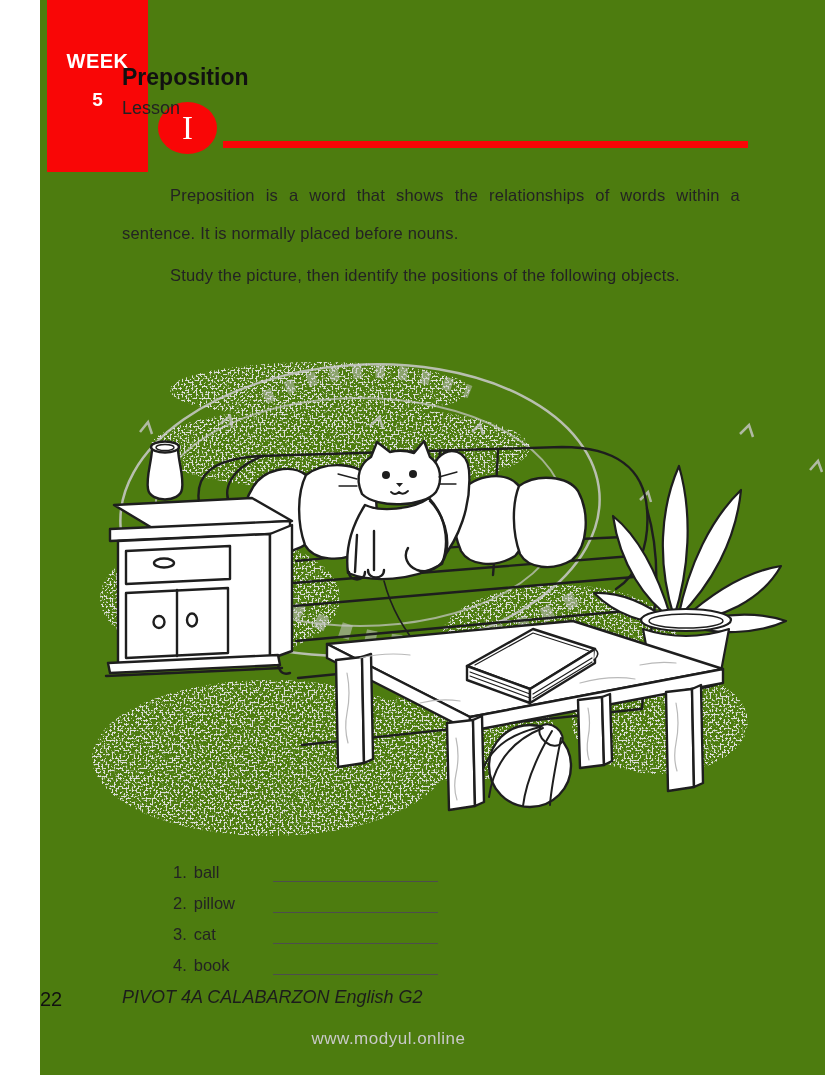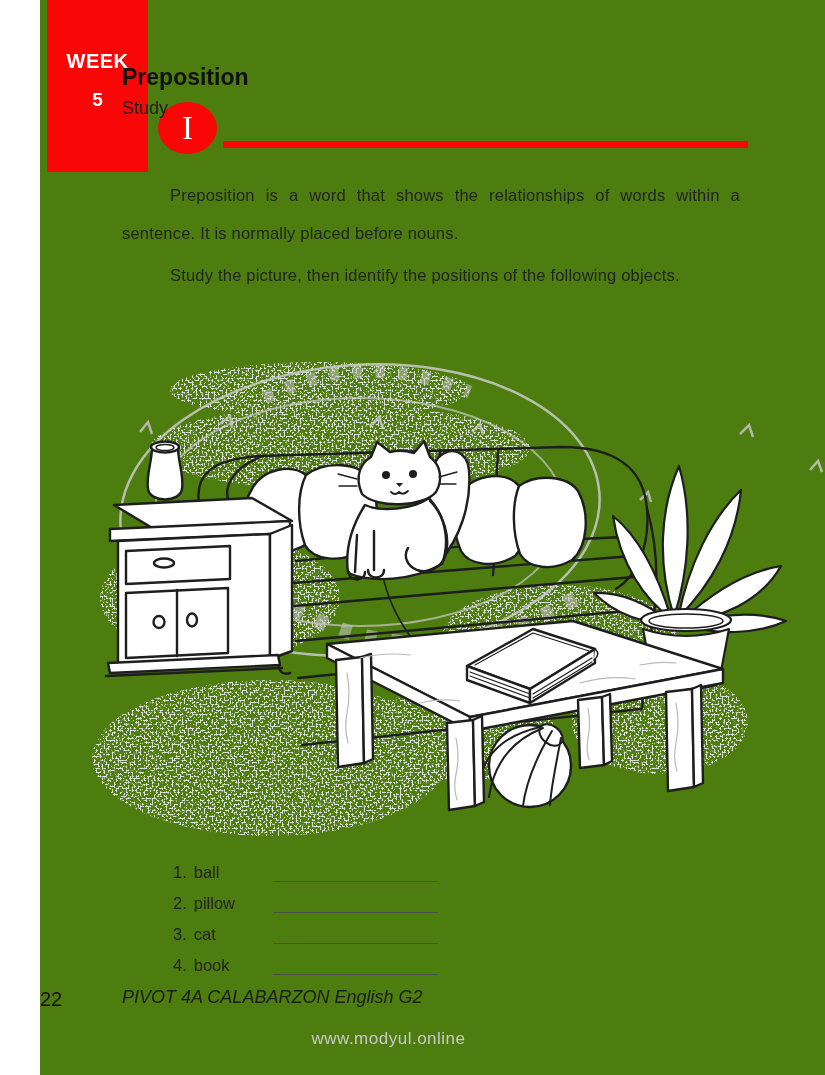--- a/index.html
+++ b/index.html
@@ -99,7 +99,7 @@
 
   <div class="titlewrap">
     <div class="title">Preposition</div>
-    <div class="subtitle">Study</div>
+    <div class="subtitle">Lesson</div>
   </div>
 
   <div class="marker">

